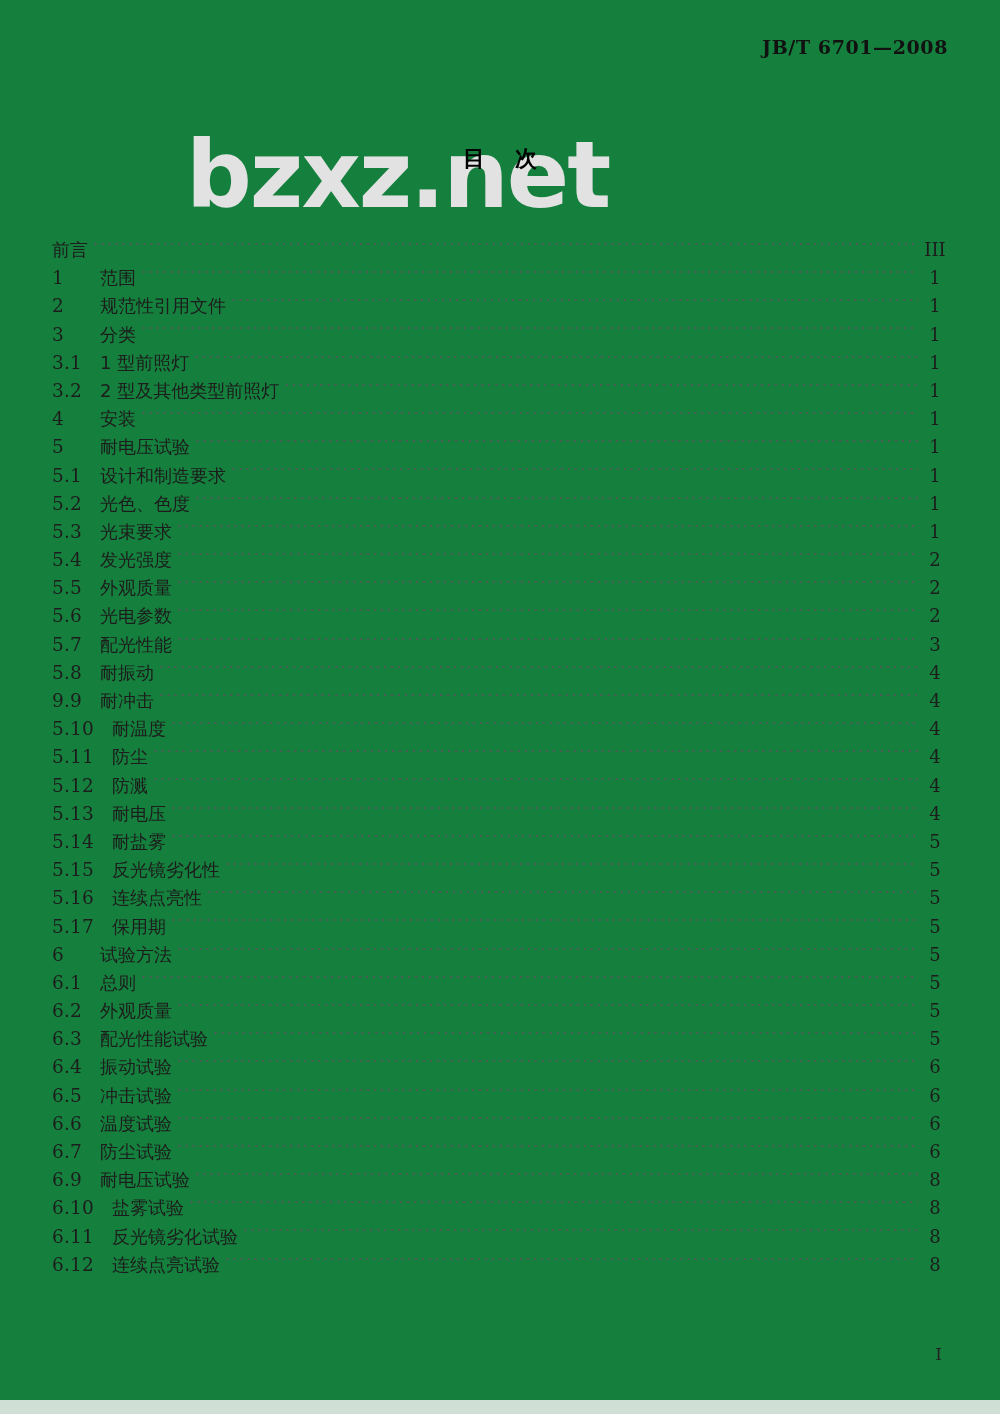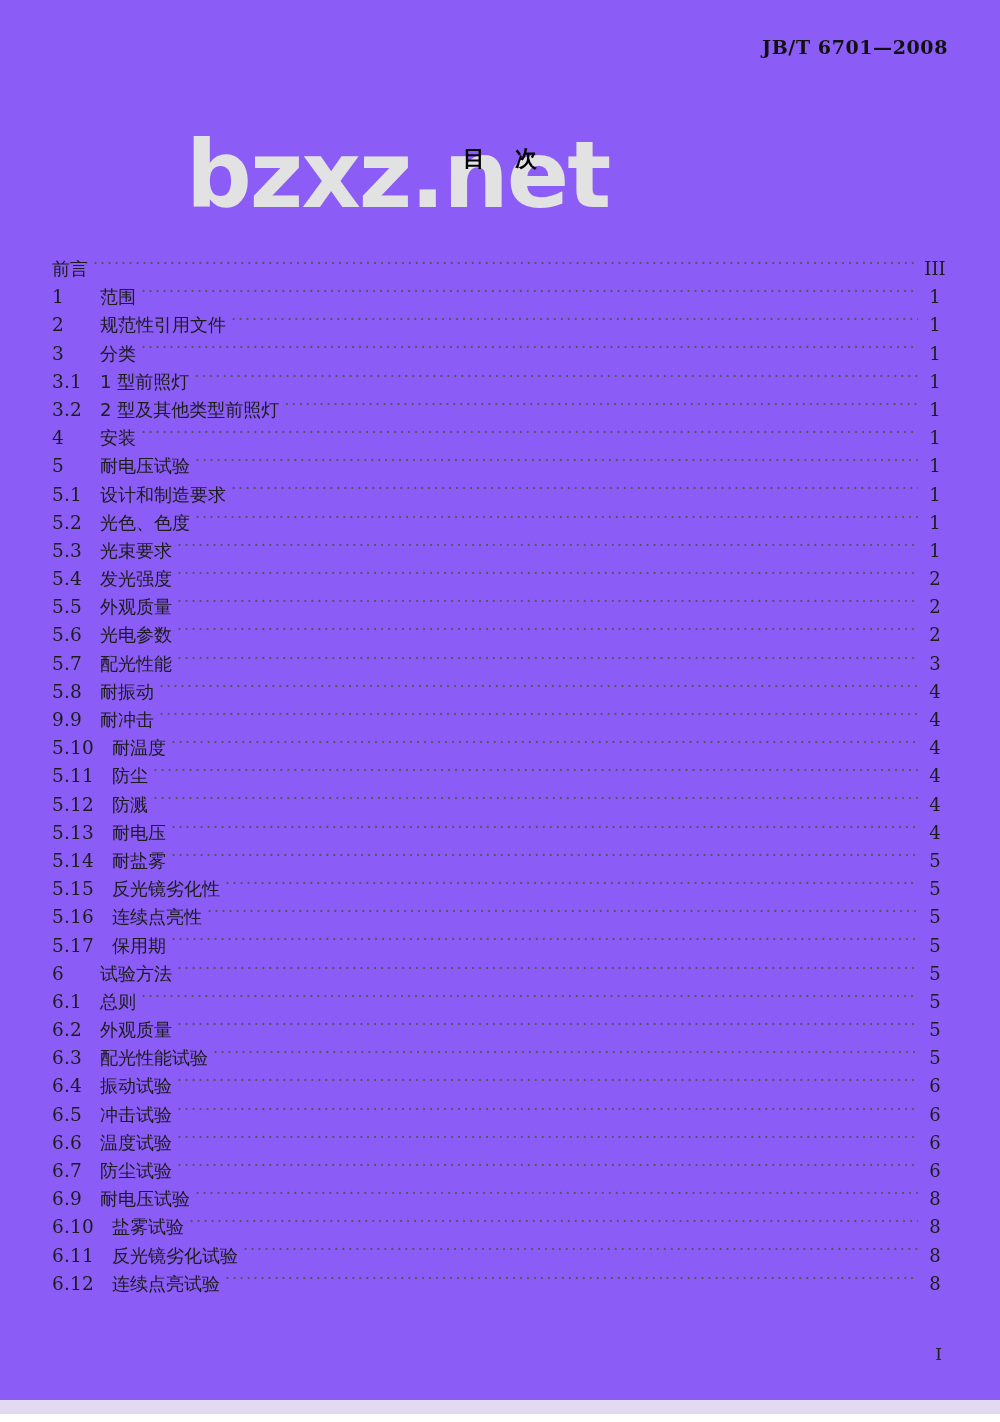--- a/index.html
+++ b/index.html
@@ -20,7 +20,7 @@
   .page {
     position: absolute;
     inset: 0;
-    background: #8b5cf6;
+    background: #15803d;
   }
 
   

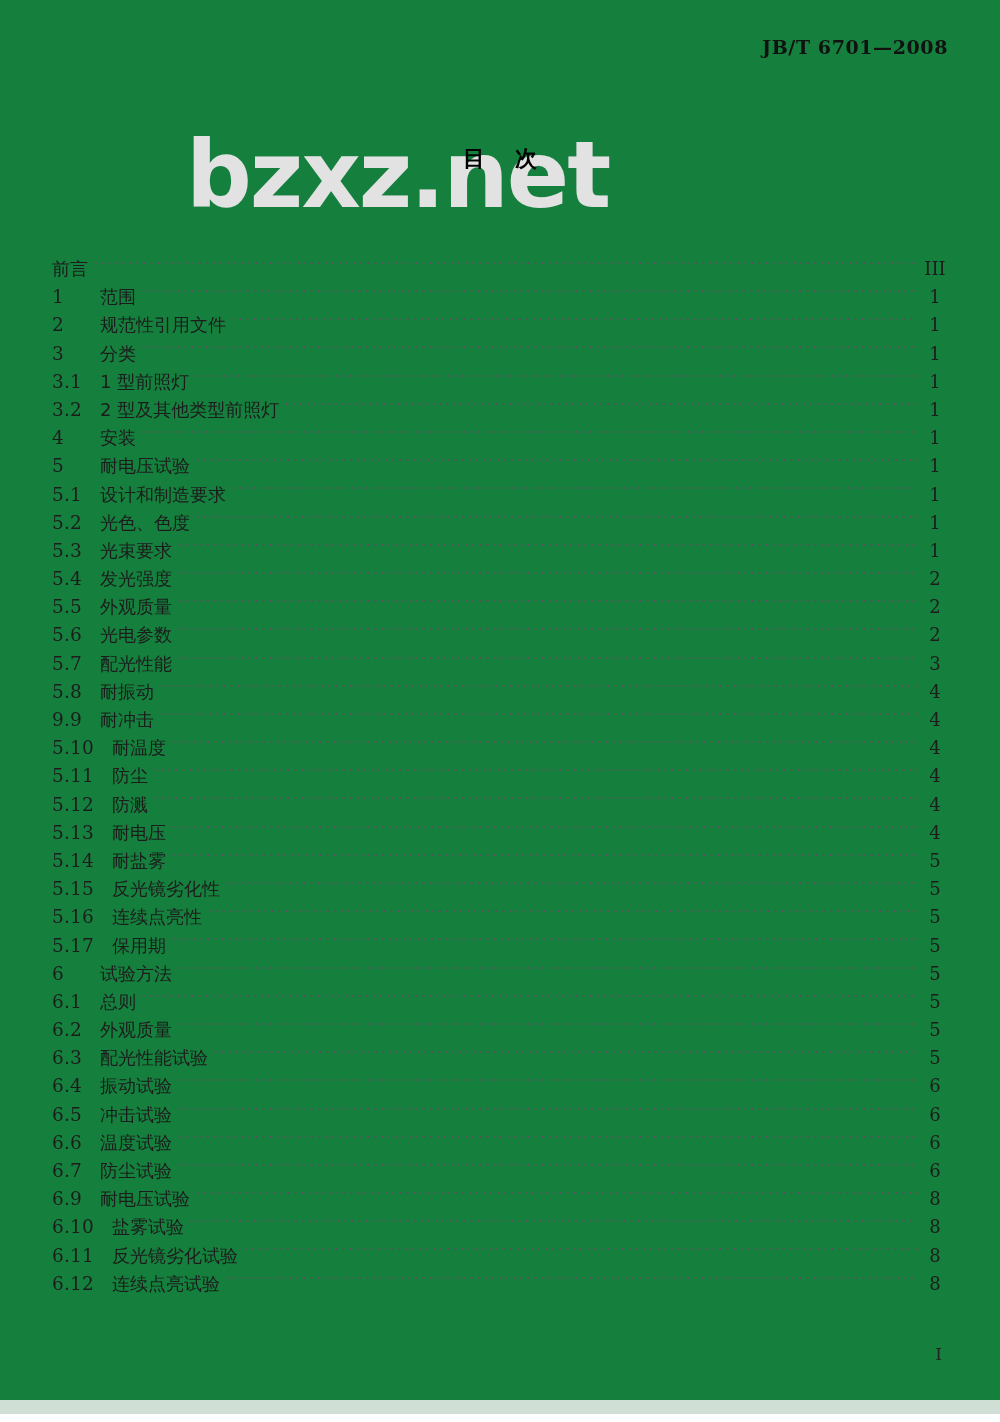--- a/index.html
+++ b/index.html
@@ -94,7 +94,6 @@
     left: 52px;
     right: 52px;
     top: 236px;
-    margin-top: 19px;
   }
   .toc-row {
     display: flex;

